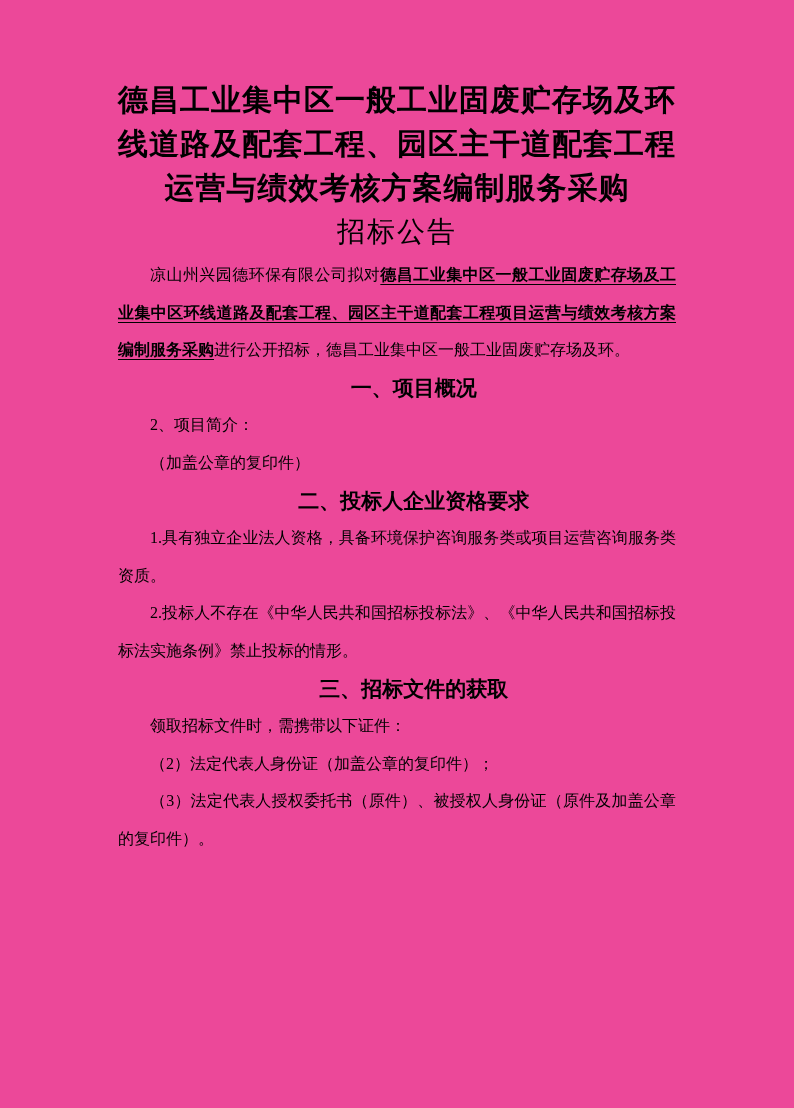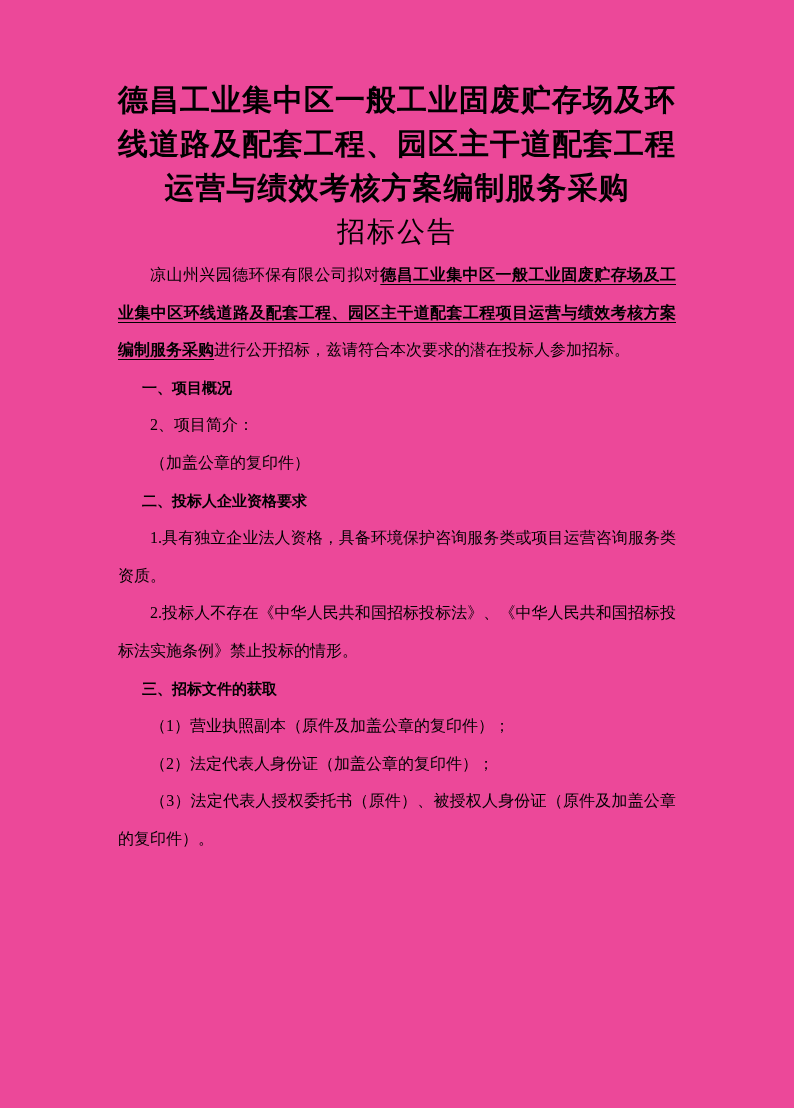--- a/index.html
+++ b/index.html
@@ -78,7 +78,7 @@
 
   <div class="doc-body">
 
-    <p><span>凉山州兴园德环保有限公司拟对</span><span class="emphasis">德昌工业集中区一般工业固废贮存场及工业集中区环线道路及配套工程、园区主干道配套工程项目运营与绩效考核方案编制服务采购</span><span>进行公开招标，兹请符合本次要求的潜在投标人参加招标。</span></p>
+    <p><span>凉山州兴园德环保有限公司拟对</span><span class="emphasis">德昌工业集中区一般工业固废贮存场及工业集中区环线道路及配套工程、园区主干道配套工程项目运营与绩效考核方案编制服务采购</span><span>进行公开招标，德昌工业集中区一般工业固废贮存场及环。</span></p>
 
     <h2 class="sec-heading">一、项目概况</h2>
     <p>2、项目简介：</p>

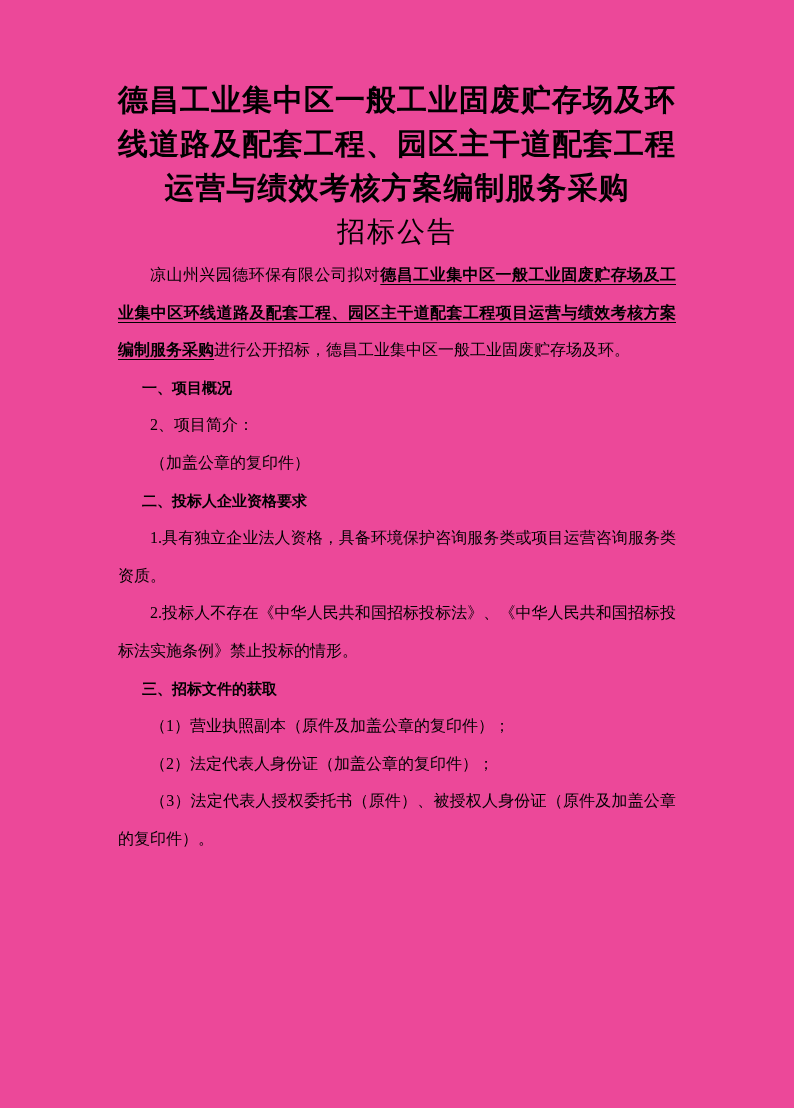--- a/index.html
+++ b/index.html
@@ -51,10 +51,10 @@
     margin: 0;
     font-family: "Liberation Sans", "DejaVu Sans", sans-serif;
     font-weight: 700;
-    font-size: 15px;
+    font-size: 21px;
     line-height: 37.6px;
     text-indent: 1.6em;
-    text-align: left;
+    text-align: center;
   }
   .emphasis {
     font-family: "Liberation Sans", "DejaVu Sans", sans-serif;

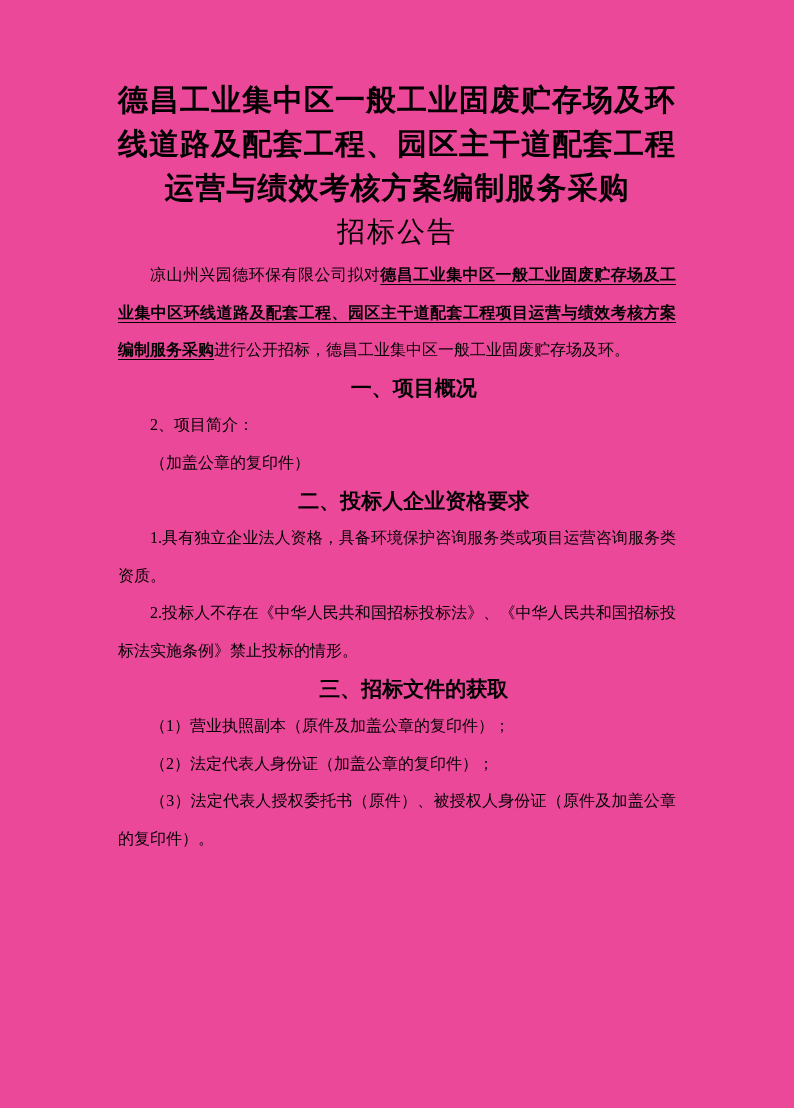--- a/index.html
+++ b/index.html
@@ -89,6 +89,7 @@
     <p>2.投标人不存在《中华人民共和国招标投标法》、《中华人民共和国招标投标法实施条例》禁止投标的情形。</p>
 
     <h2 class="sec-heading">三、招标文件的获取</h2>
+    <p>领取招标文件时，需携带以下证件：</p>
     <p>（1）营业执照副本（原件及加盖公章的复印件）；</p>
     <p>（2）法定代表人身份证（加盖公章的复印件）；</p>
     <p>（3）法定代表人授权委托书（原件）、被授权人身份证（原件及加盖公章的复印件）。</p>

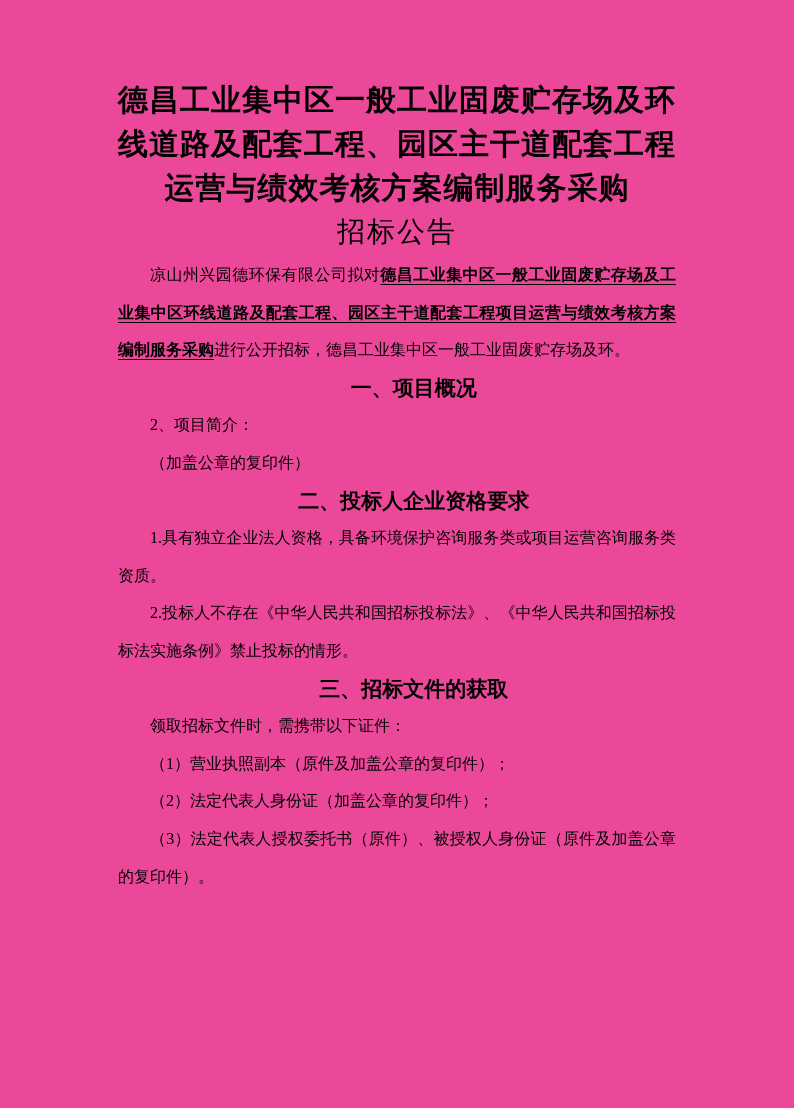--- a/index.html
+++ b/index.html
@@ -90,7 +90,6 @@
 
     <h2 class="sec-heading">三、招标文件的获取</h2>
     <p>领取招标文件时，需携带以下证件：</p>
-    <p>（1）营业执照副本（原件及加盖公章的复印件）；</p>
     <p>（2）法定代表人身份证（加盖公章的复印件）；</p>
     <p>（3）法定代表人授权委托书（原件）、被授权人身份证（原件及加盖公章的复印件）。</p>
 

